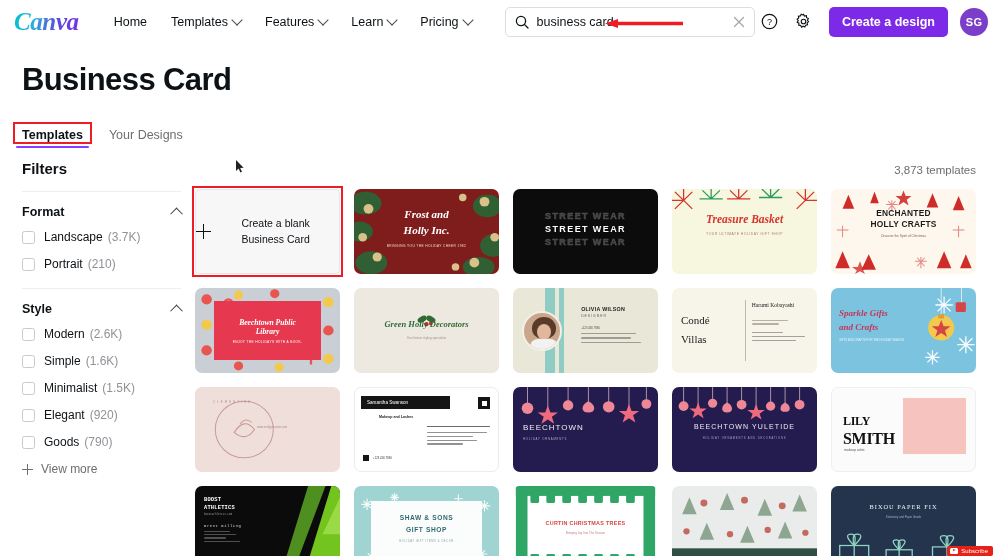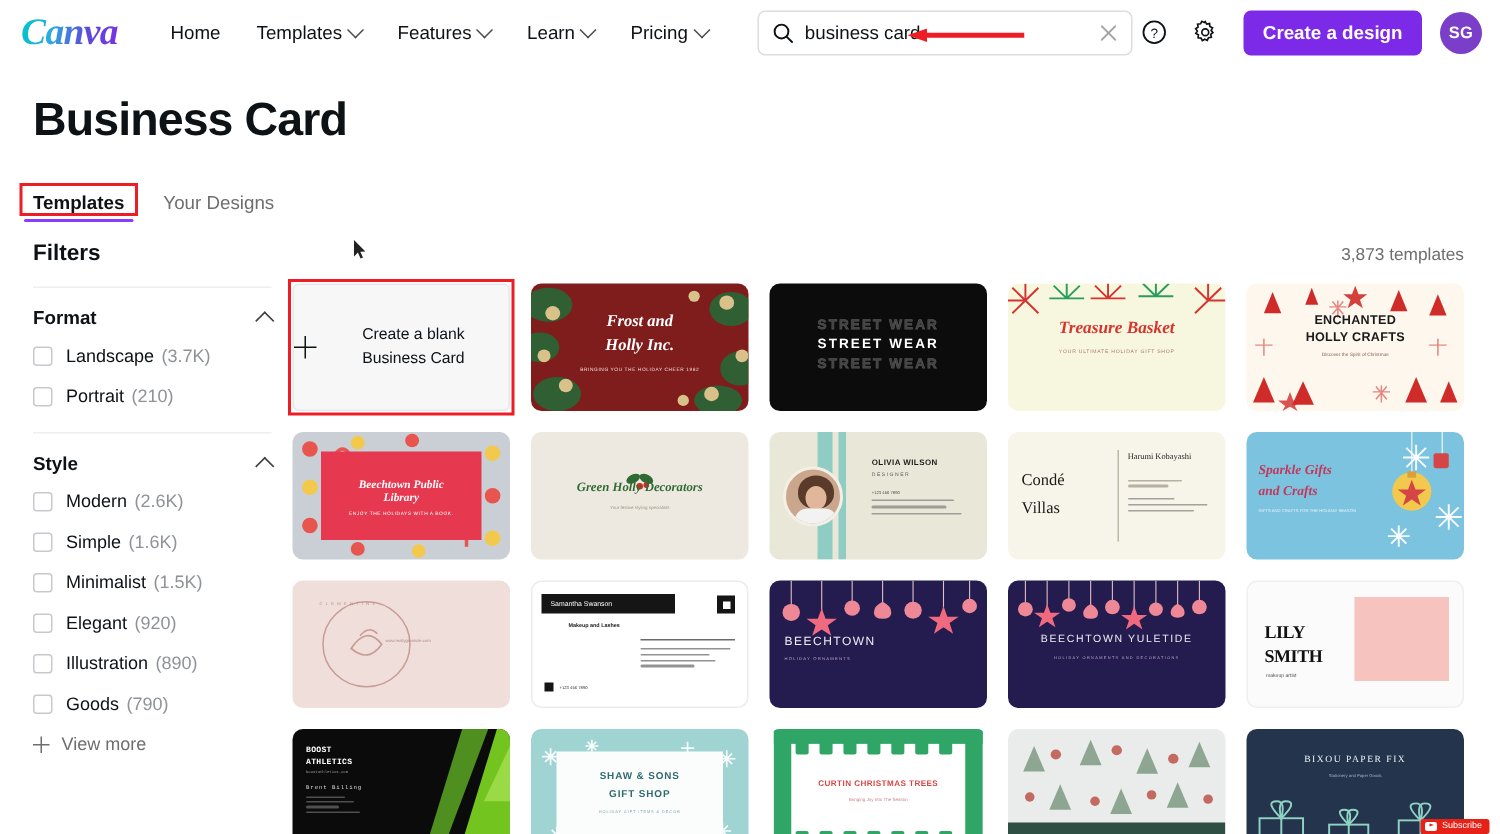--- a/index.html
+++ b/index.html
@@ -481,11 +481,6 @@
         <span class="cbox"></span>
         <span class="opt-label">Elegant</span>
         <span class="opt-count">(920)</span>
-      </div>
-      <div class="opt">
-        <span class="cbox"></span>
-        <span class="opt-label">Illustration</span>
-        <span class="opt-count">(890)</span>
       </div>
       <div class="opt">
         <span class="cbox"></span>

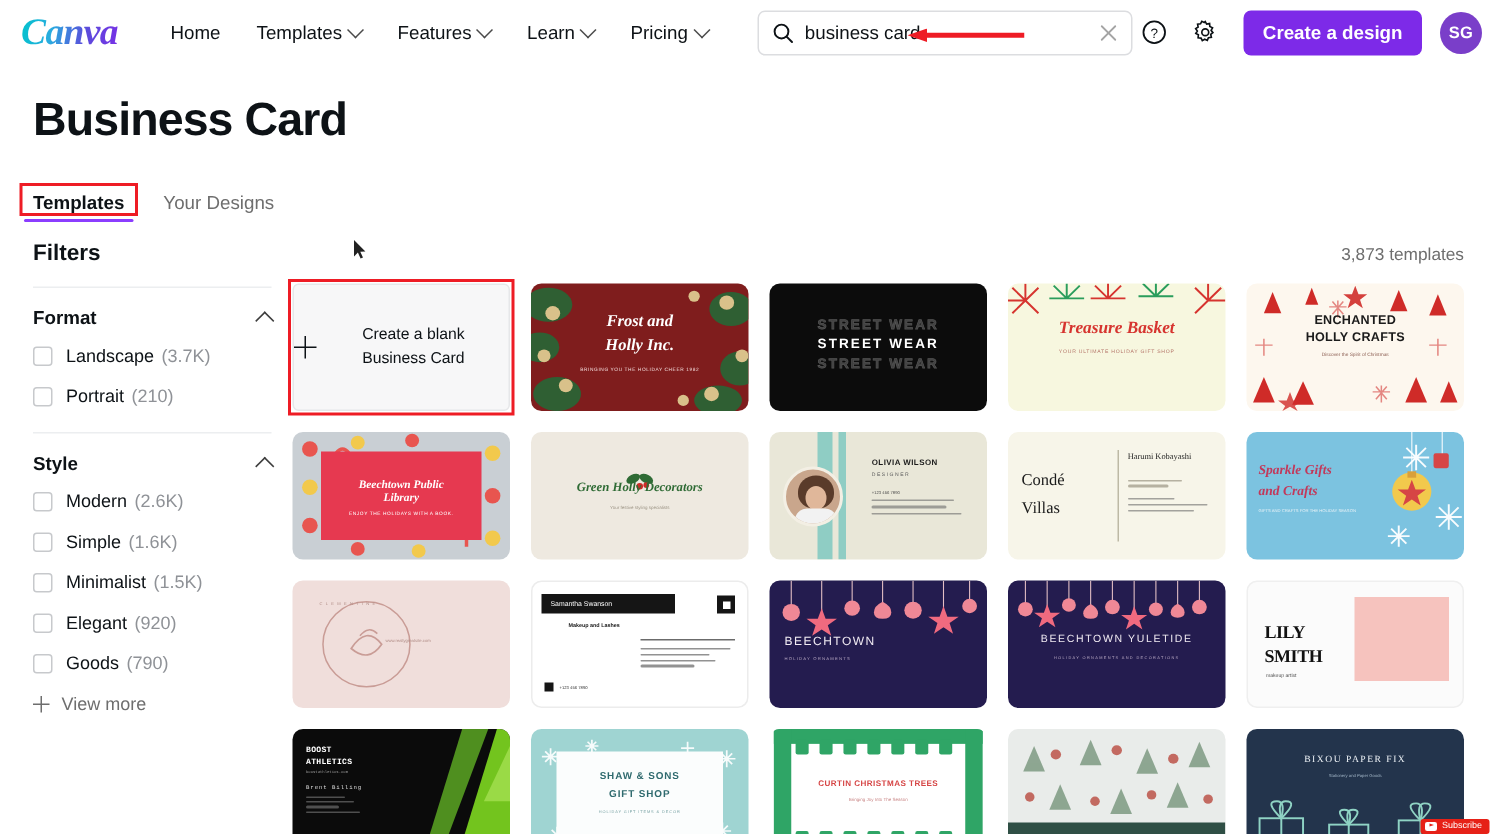--- a/index.html
+++ b/index.html
@@ -774,7 +774,7 @@
       <div class="card lily">
         <div style="position:absolute;right:9px;top:10px;width:44%;height:68%;background:#f6c3be"></div>
         <div class="serif" style="position:absolute;left:11px;top:26px;font-size:12px;font-weight:bold;letter-spacing:-.3px;color:#111">LILY</div>
-        <div class="serif" style="position:absolute;left:11px;top:42px;font-size:12px;font-weight:bold;letter-spacing:-.3px;color:#111">SMITH</div>
+        <div class="serif" style="position:absolute;left:11px;top:42px;font-size:16px;font-weight:bold;letter-spacing:-.3px;color:#111">SMITH</div>
         <div style="position:absolute;left:12px;top:60px;font-size:3.4px;color:#555">makeup artist</div>
       </div>
 

